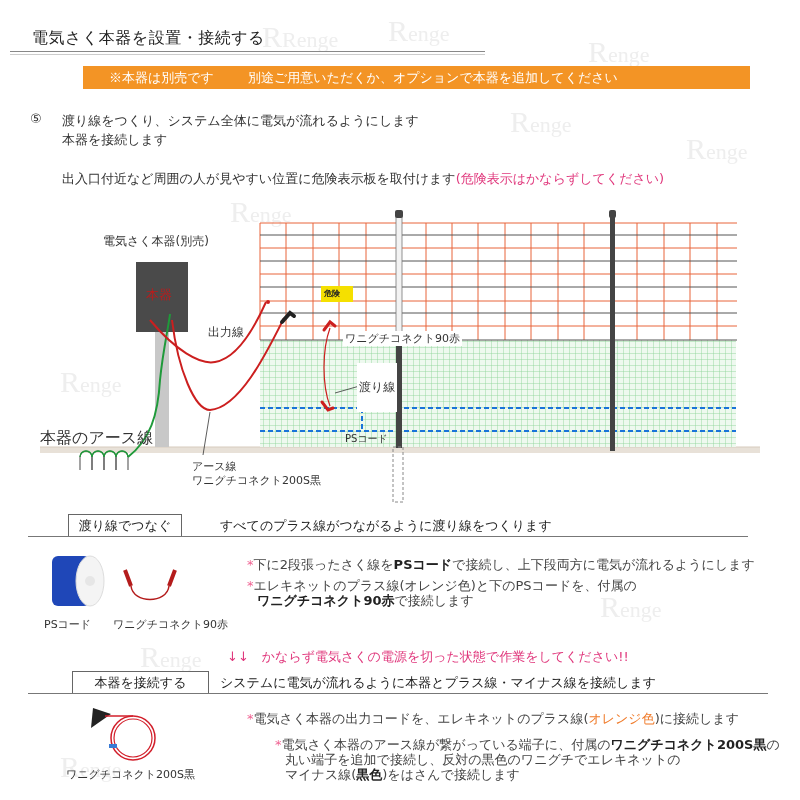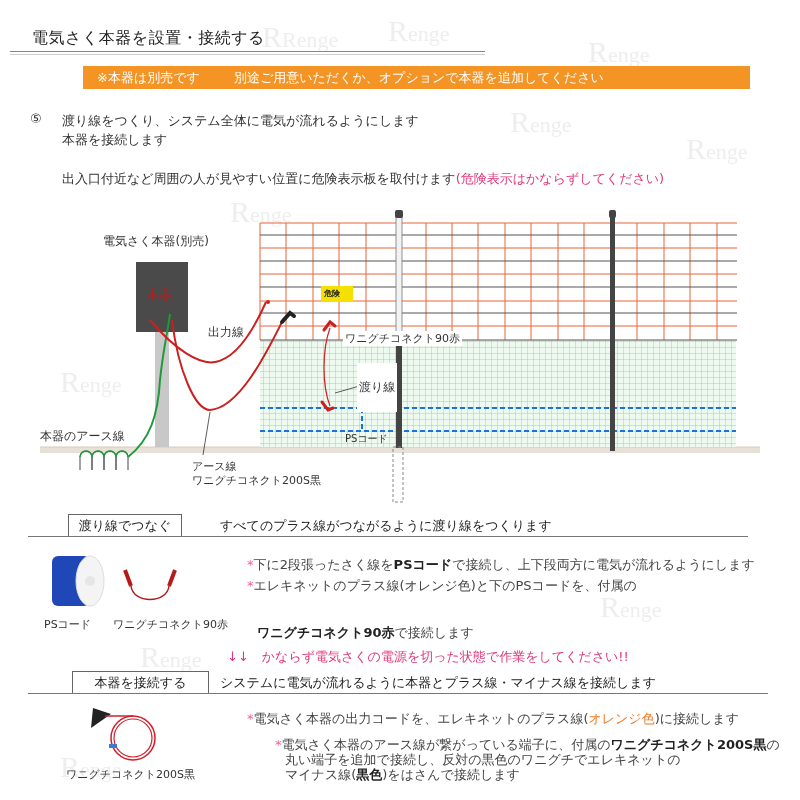--- a/index.html
+++ b/index.html
@@ -44,7 +44,7 @@
 <div class="abs rule"></div>
 
 <div class="abs notice">
-  <span style="margin-left:14px;">※本器は別売です</span>
+  <span style="margin-left:26px;font-family:Liberation Mono, monospace;">※本器は別売です</span>
   <span style="margin-left:30px;">別途ご用意いただくか、オプションで本器を追加してください</span>
 </div>
 

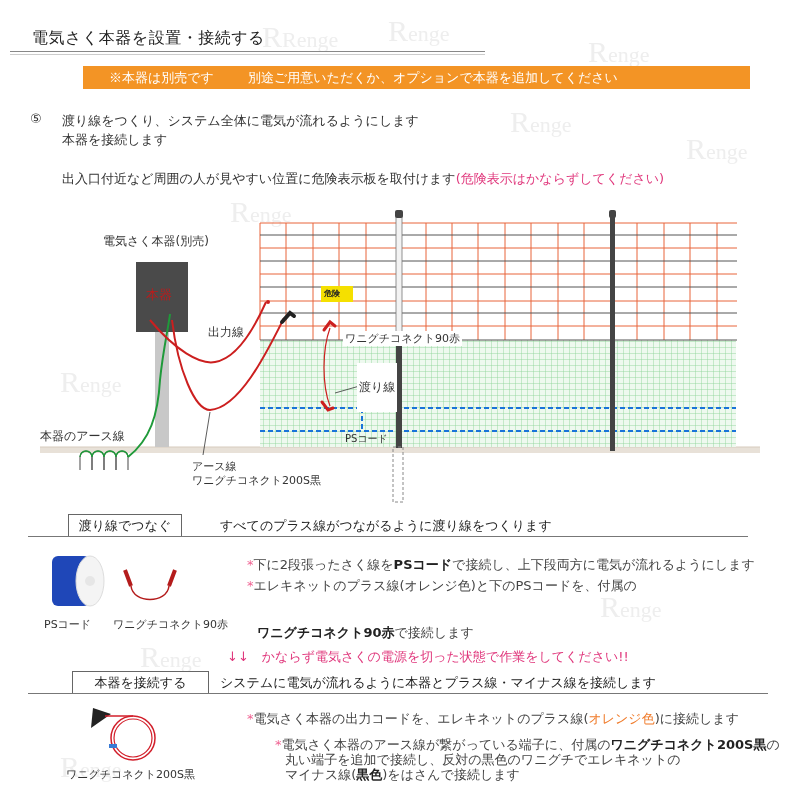--- a/index.html
+++ b/index.html
@@ -150,7 +150,7 @@
   <span class="lbl" style="left:343px;top:131px;background:#fff;padding:0 2px;">ワニグチコネクト90赤</span>
   <span class="lbl" style="left:357px;top:163px;background:#fff;padding:16px 2px;font-size:12px;">渡り線</span>
   <span class="lbl" style="left:345px;top:232px;font-size:10px;">PSコード</span>
-  <span class="lbl" style="left:40px;top:228px;font-size:12px;">本器のアース線</span>
+  <span class="lbl" style="left:40px;top:228px;font-size:16px;">本器のアース線</span>
   <span class="lbl" style="left:192px;top:259px;">アース線</span>
   <span class="lbl" style="left:192px;top:273px;">ワニグチコネクト200S黒</span>
   <span class="lbl" style="left:324px;top:88px;font-size:8px;font-weight:bold;color:#222;">危険</span>

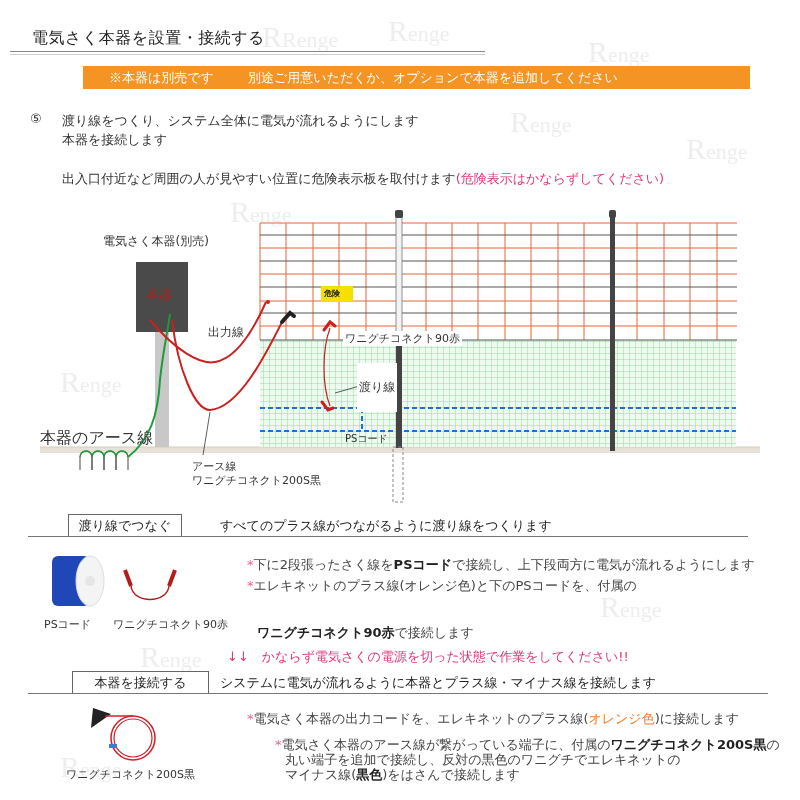--- a/index.html
+++ b/index.html
@@ -177,7 +177,7 @@
 </div>
 <div class="bullet" style="left:247px;top:578px;">
   <div><span class="ast">*</span><span>エレキネットのプラス線(オレンジ色)と下のPSコードを、付属の</span></div>
-  <div style="padding-left:10px;margin-top:32px;"><span class="bold">ワニグチコネクト90赤</span><span>で接続します</span></div>
+  <div style="padding-left:10px;"><span class="bold">ワニグチコネクト90赤</span><span>で接続します</span></div>
 </div>
 
 <div class="abs pink" style="left:227px;top:648px;font-size:13px;">↓↓　かならず電気さくの電源を切った状態で作業をしてください!!</div>

